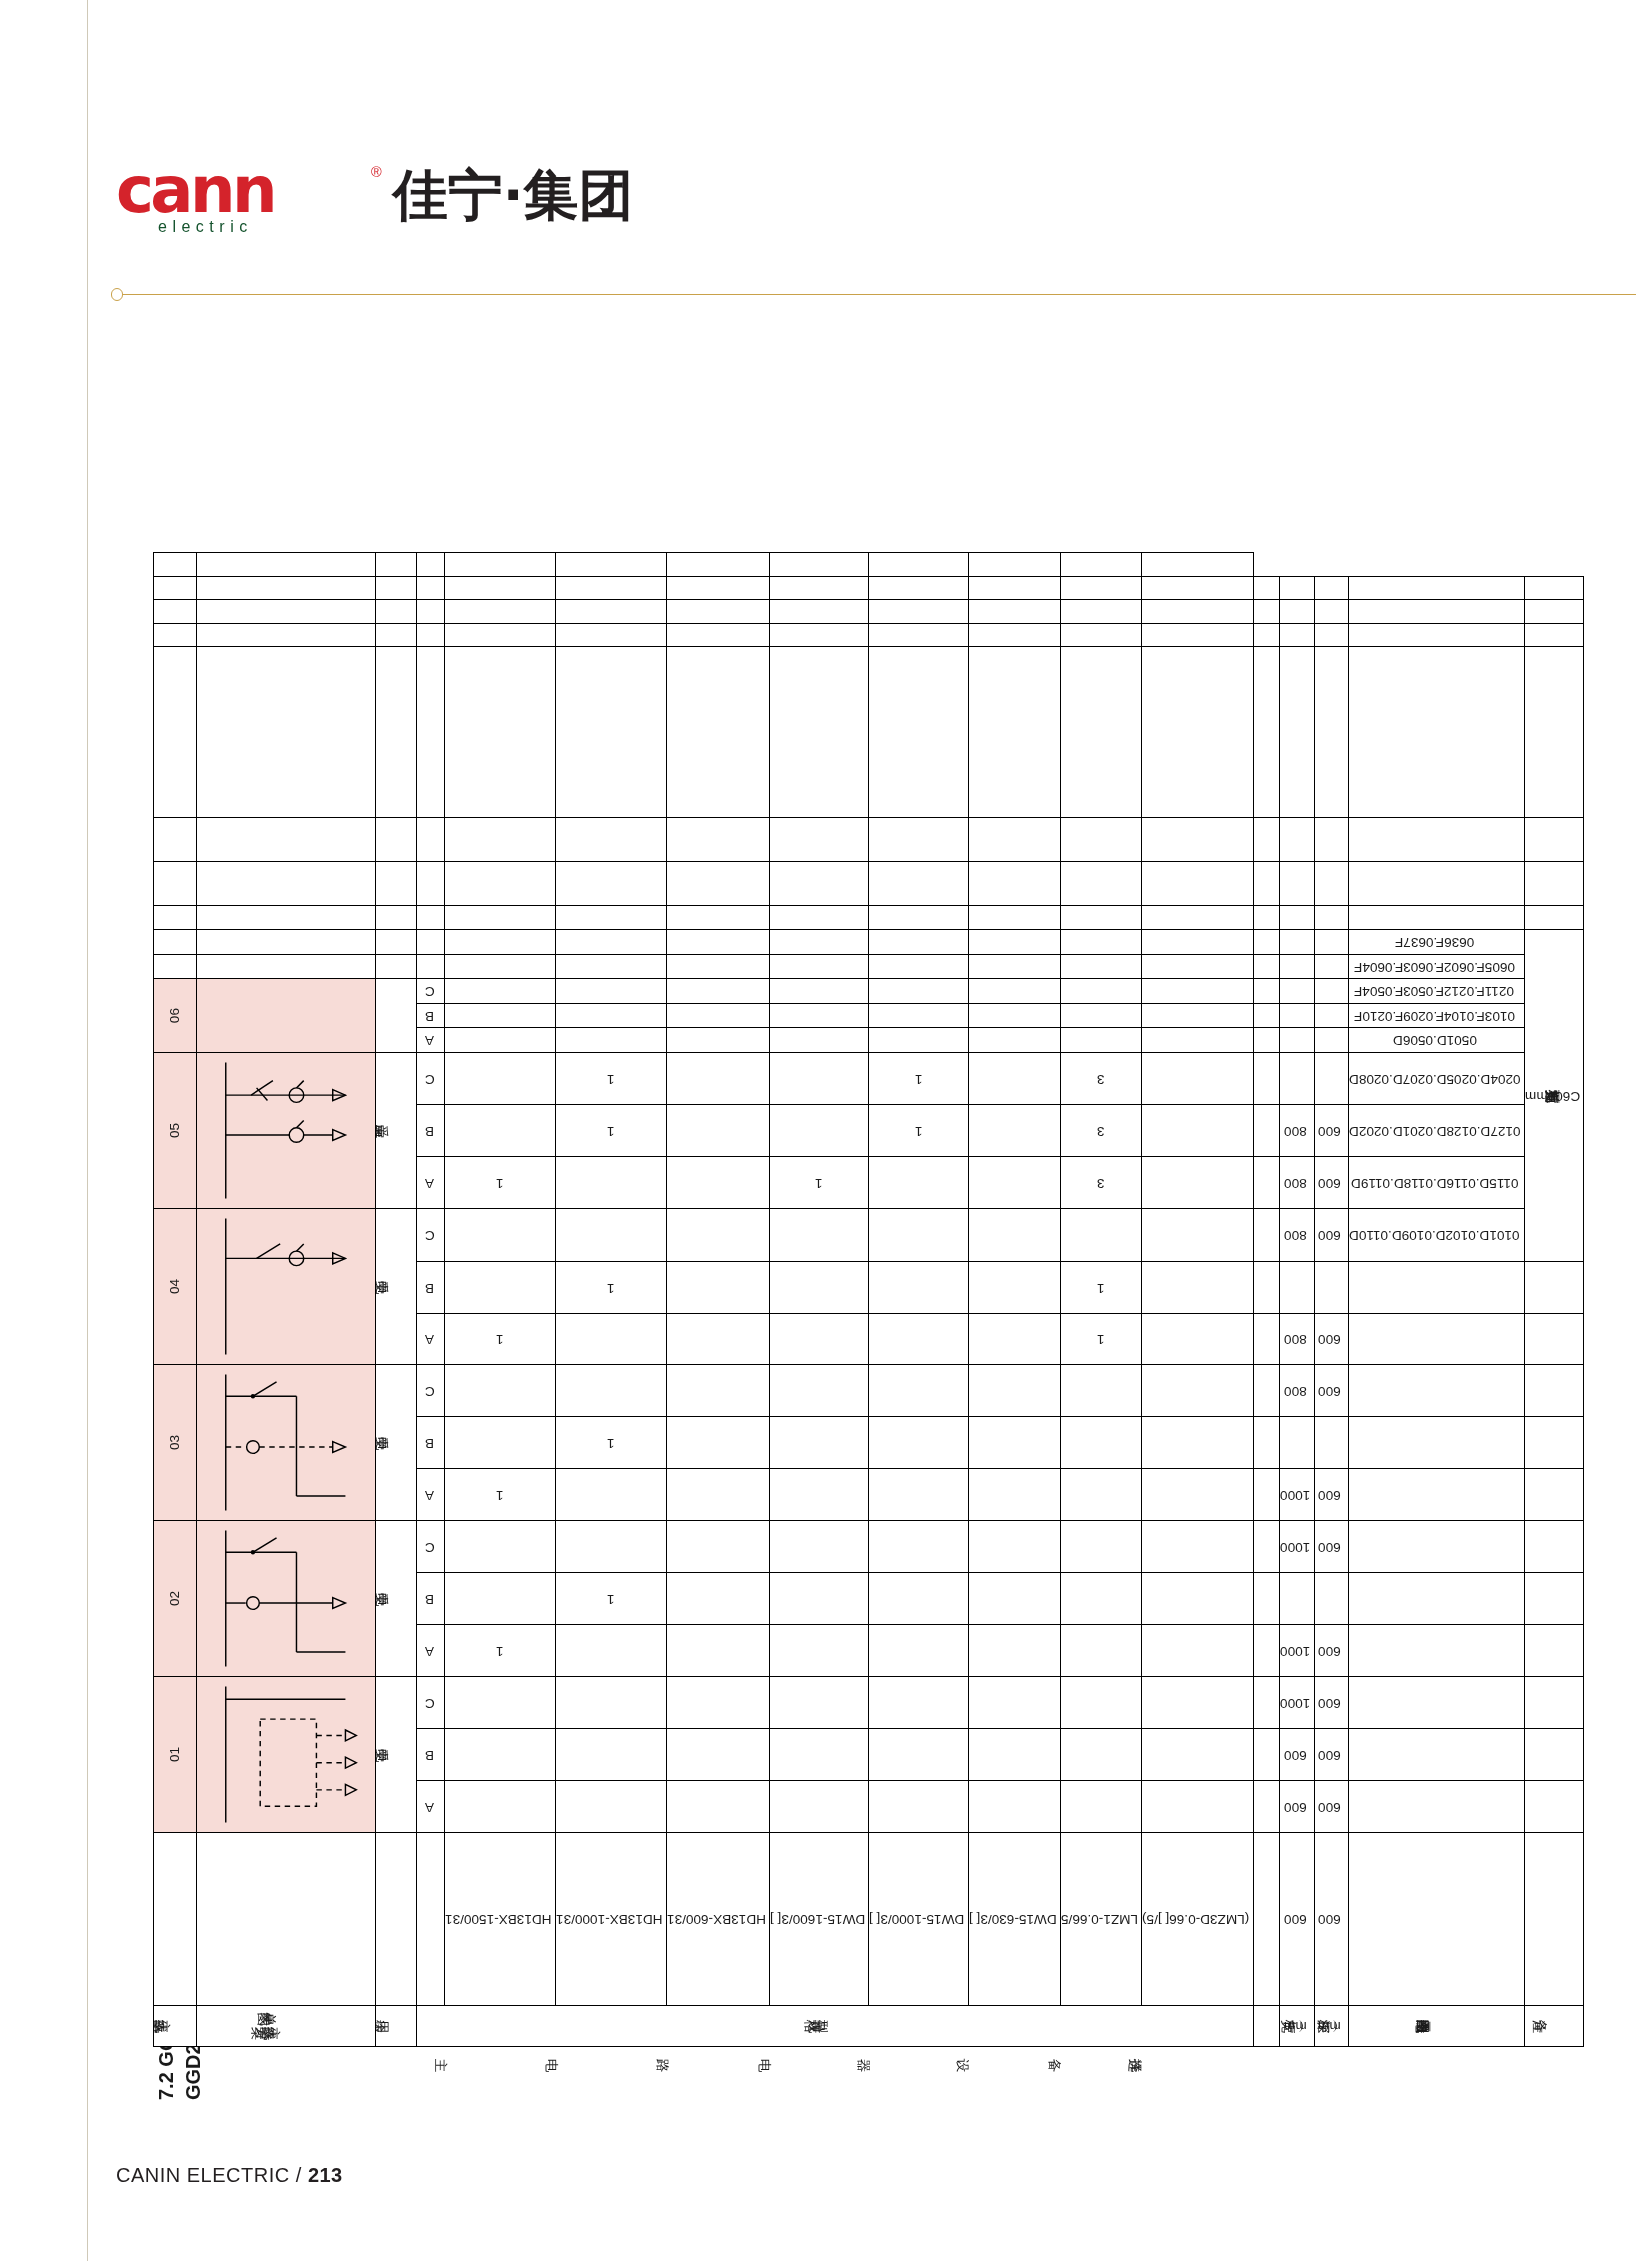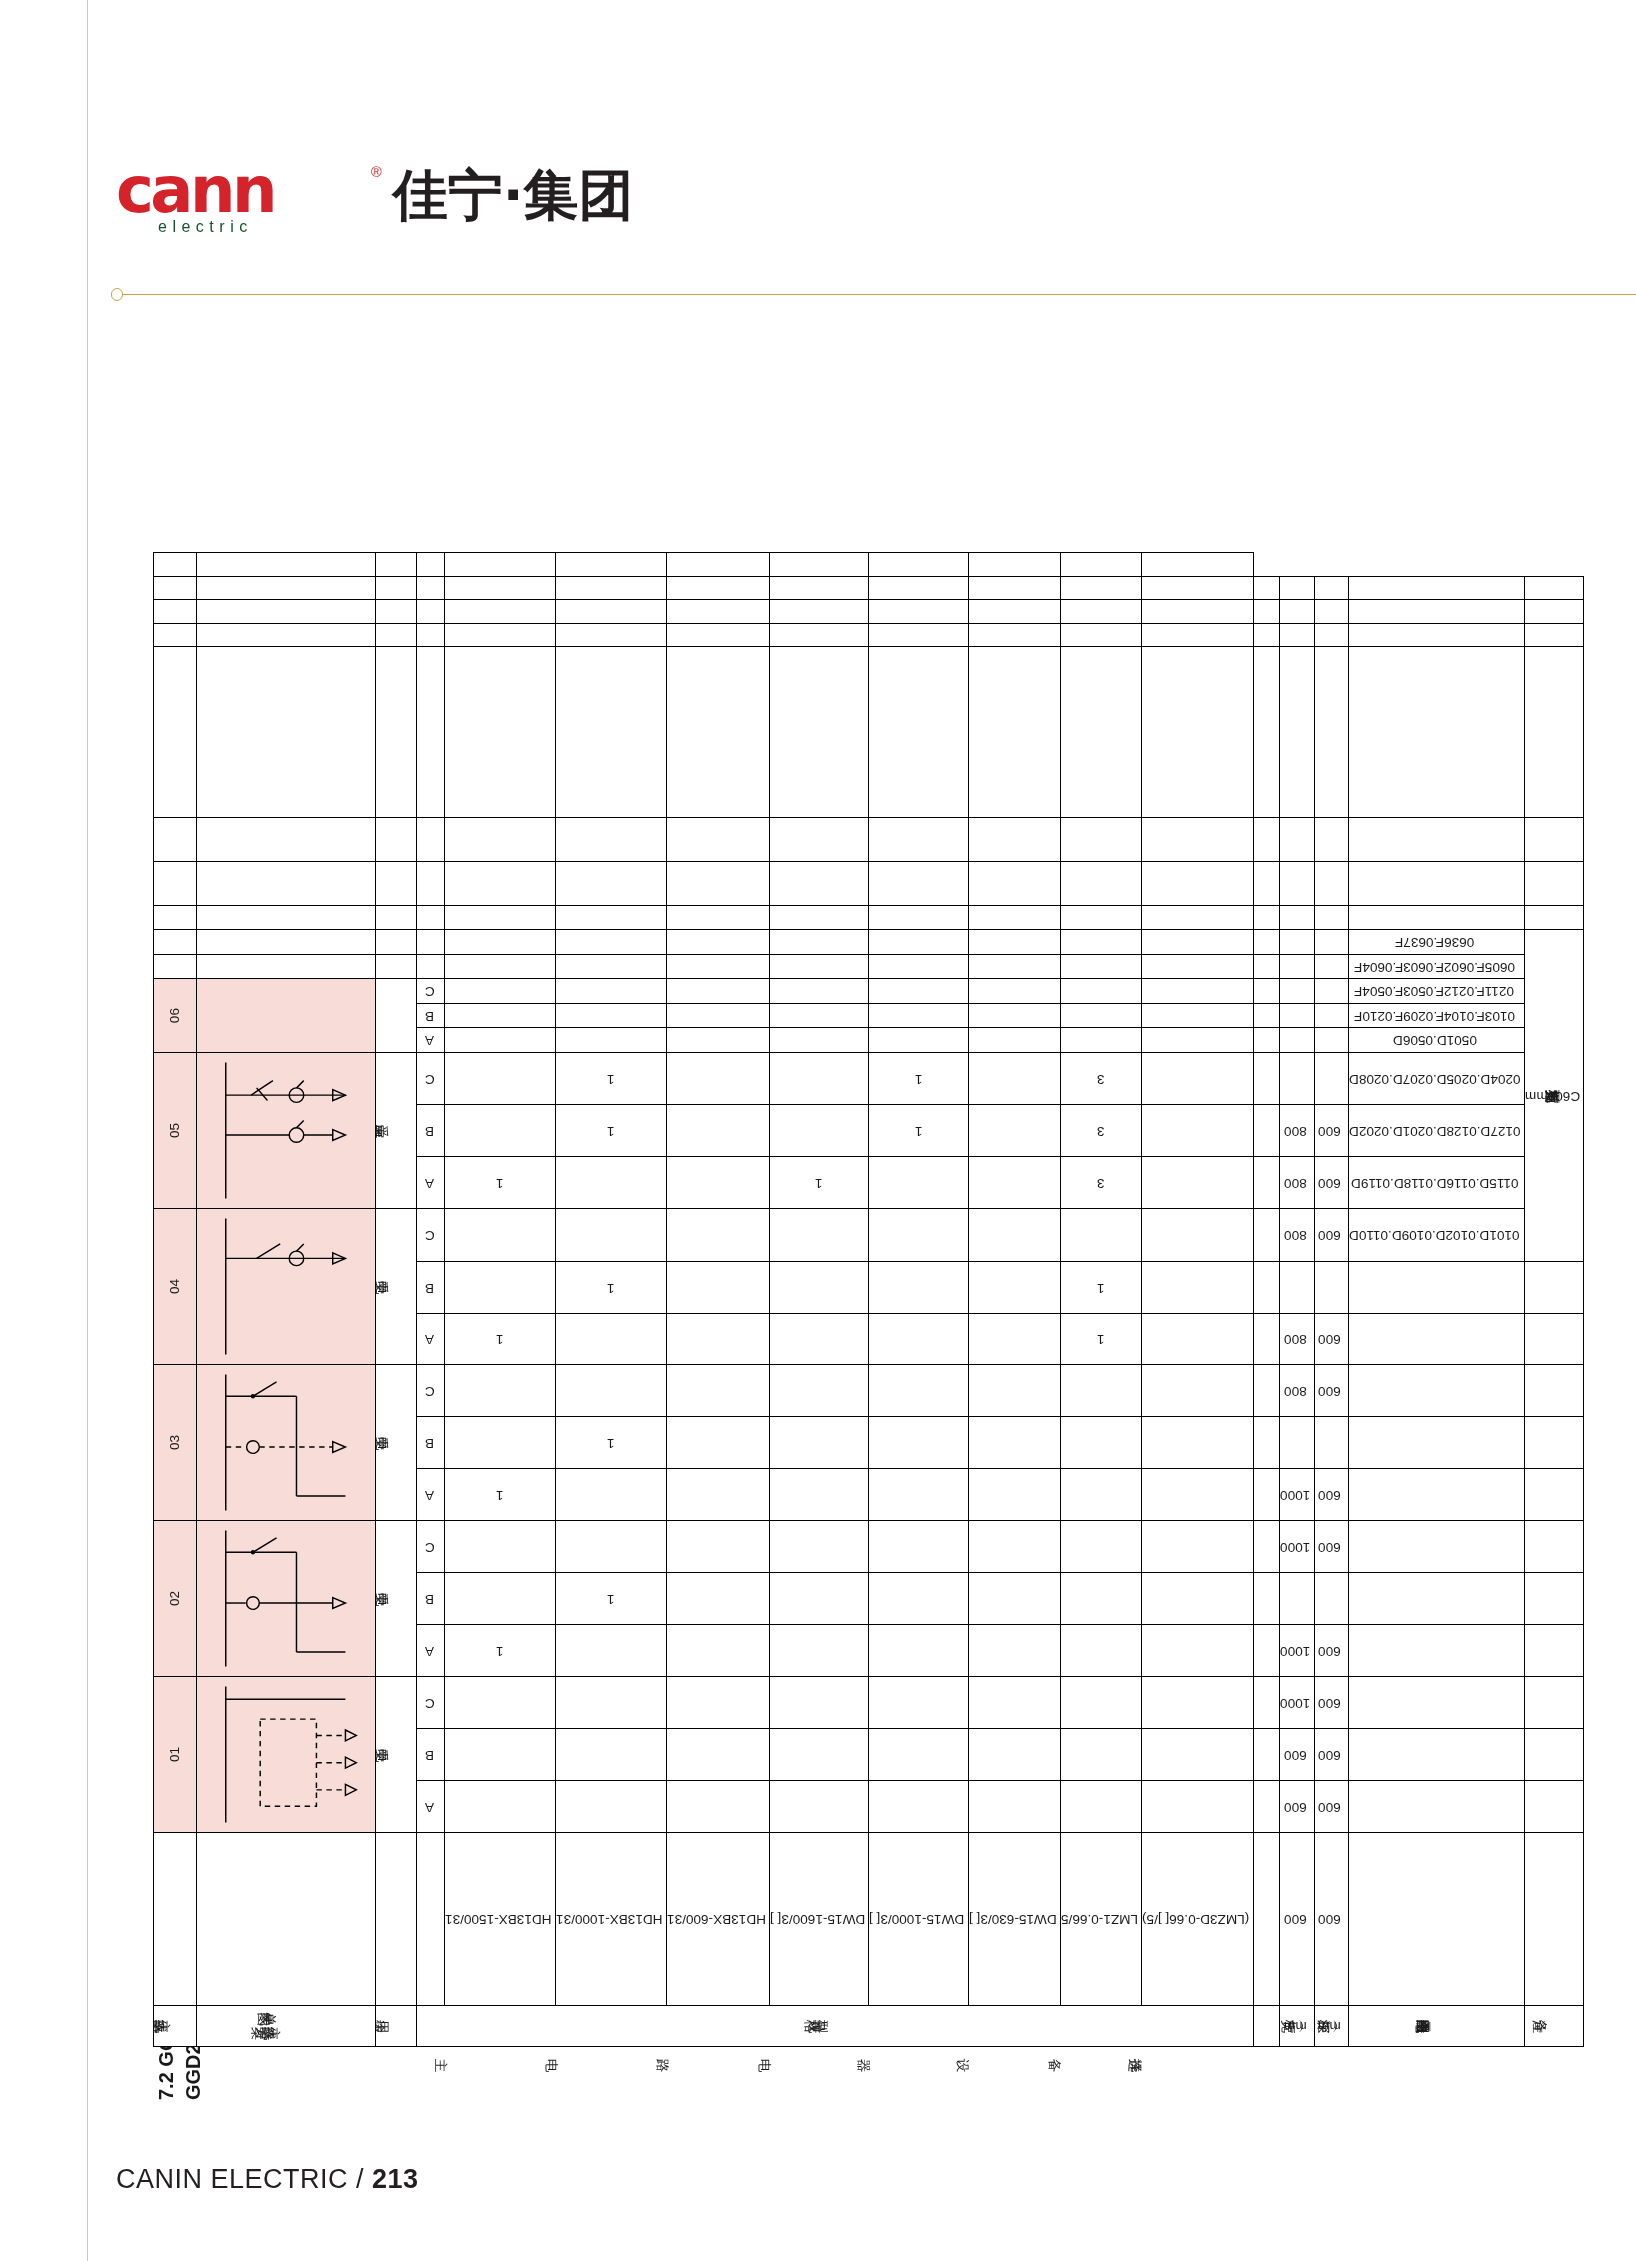--- a/index.html
+++ b/index.html
@@ -59,7 +59,7 @@
   
   .footer {
     position:absolute; left:116px; top:2164px;
-    font-size:27px; letter-spacing:0.5px; color:#231f20;
+    font-size:20px; letter-spacing:0.5px; color:#231f20;
     font-family:"Liberation Sans", sans-serif;
   }
   .footer b { font-weight:bold; }

